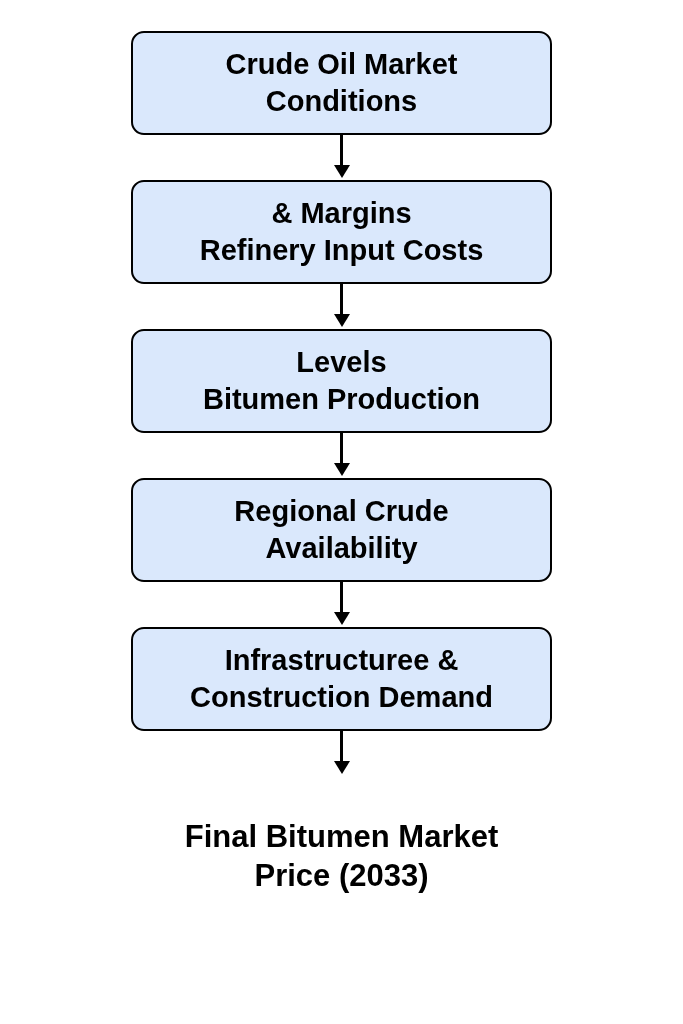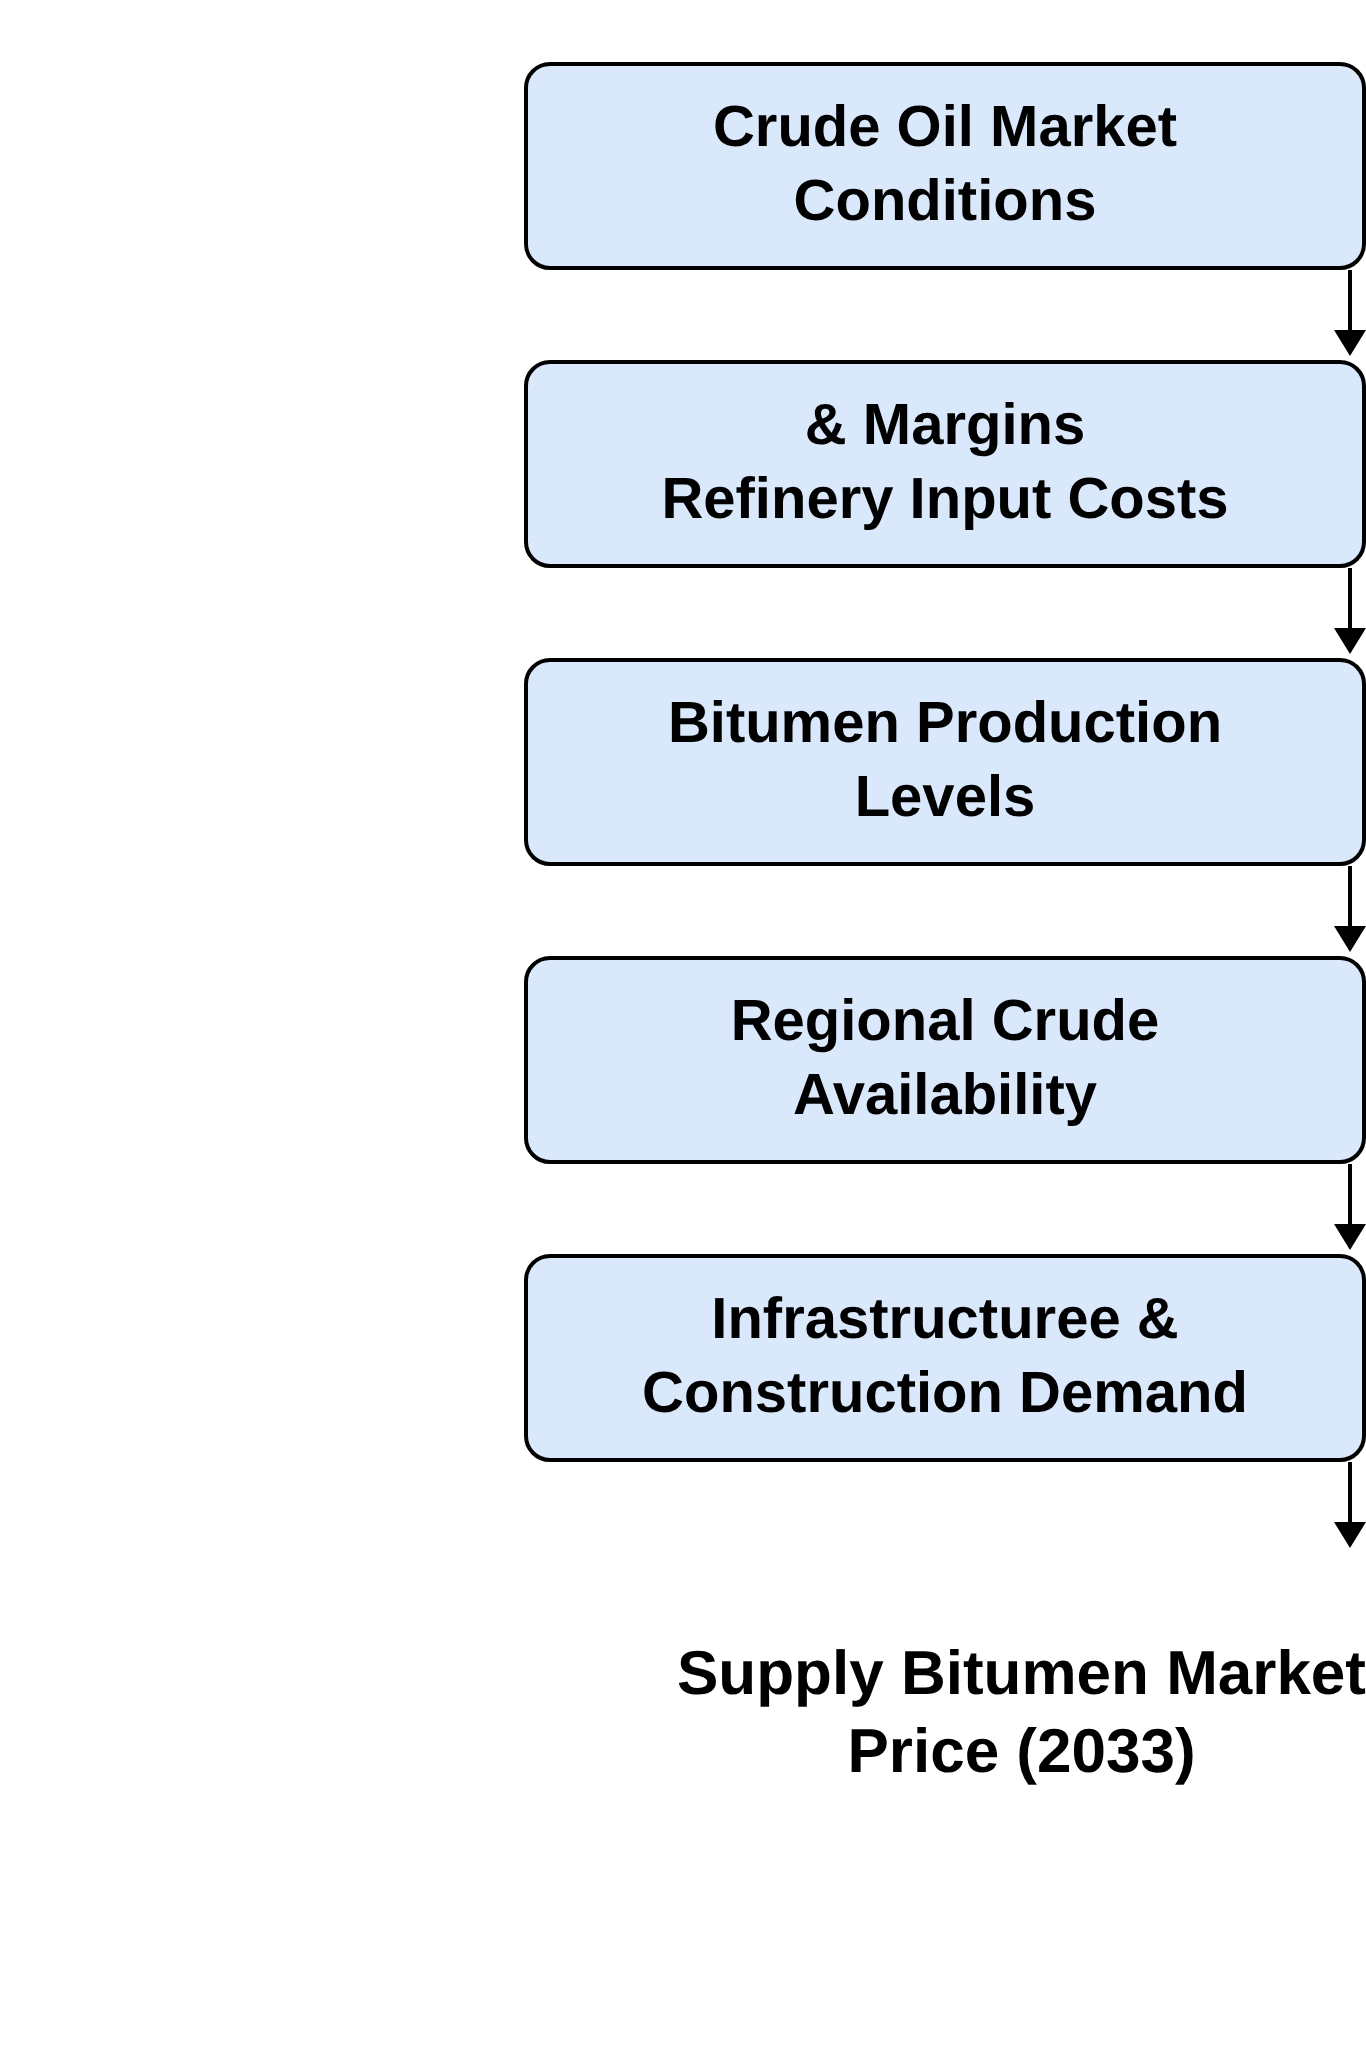--- a/index.html
+++ b/index.html
@@ -18,7 +18,7 @@
   .flow {
     display: flex;
     flex-direction: column;
-    align-items: flex-end;
+    align-items: center;
     padding-top: 31px;
   }
   .node {

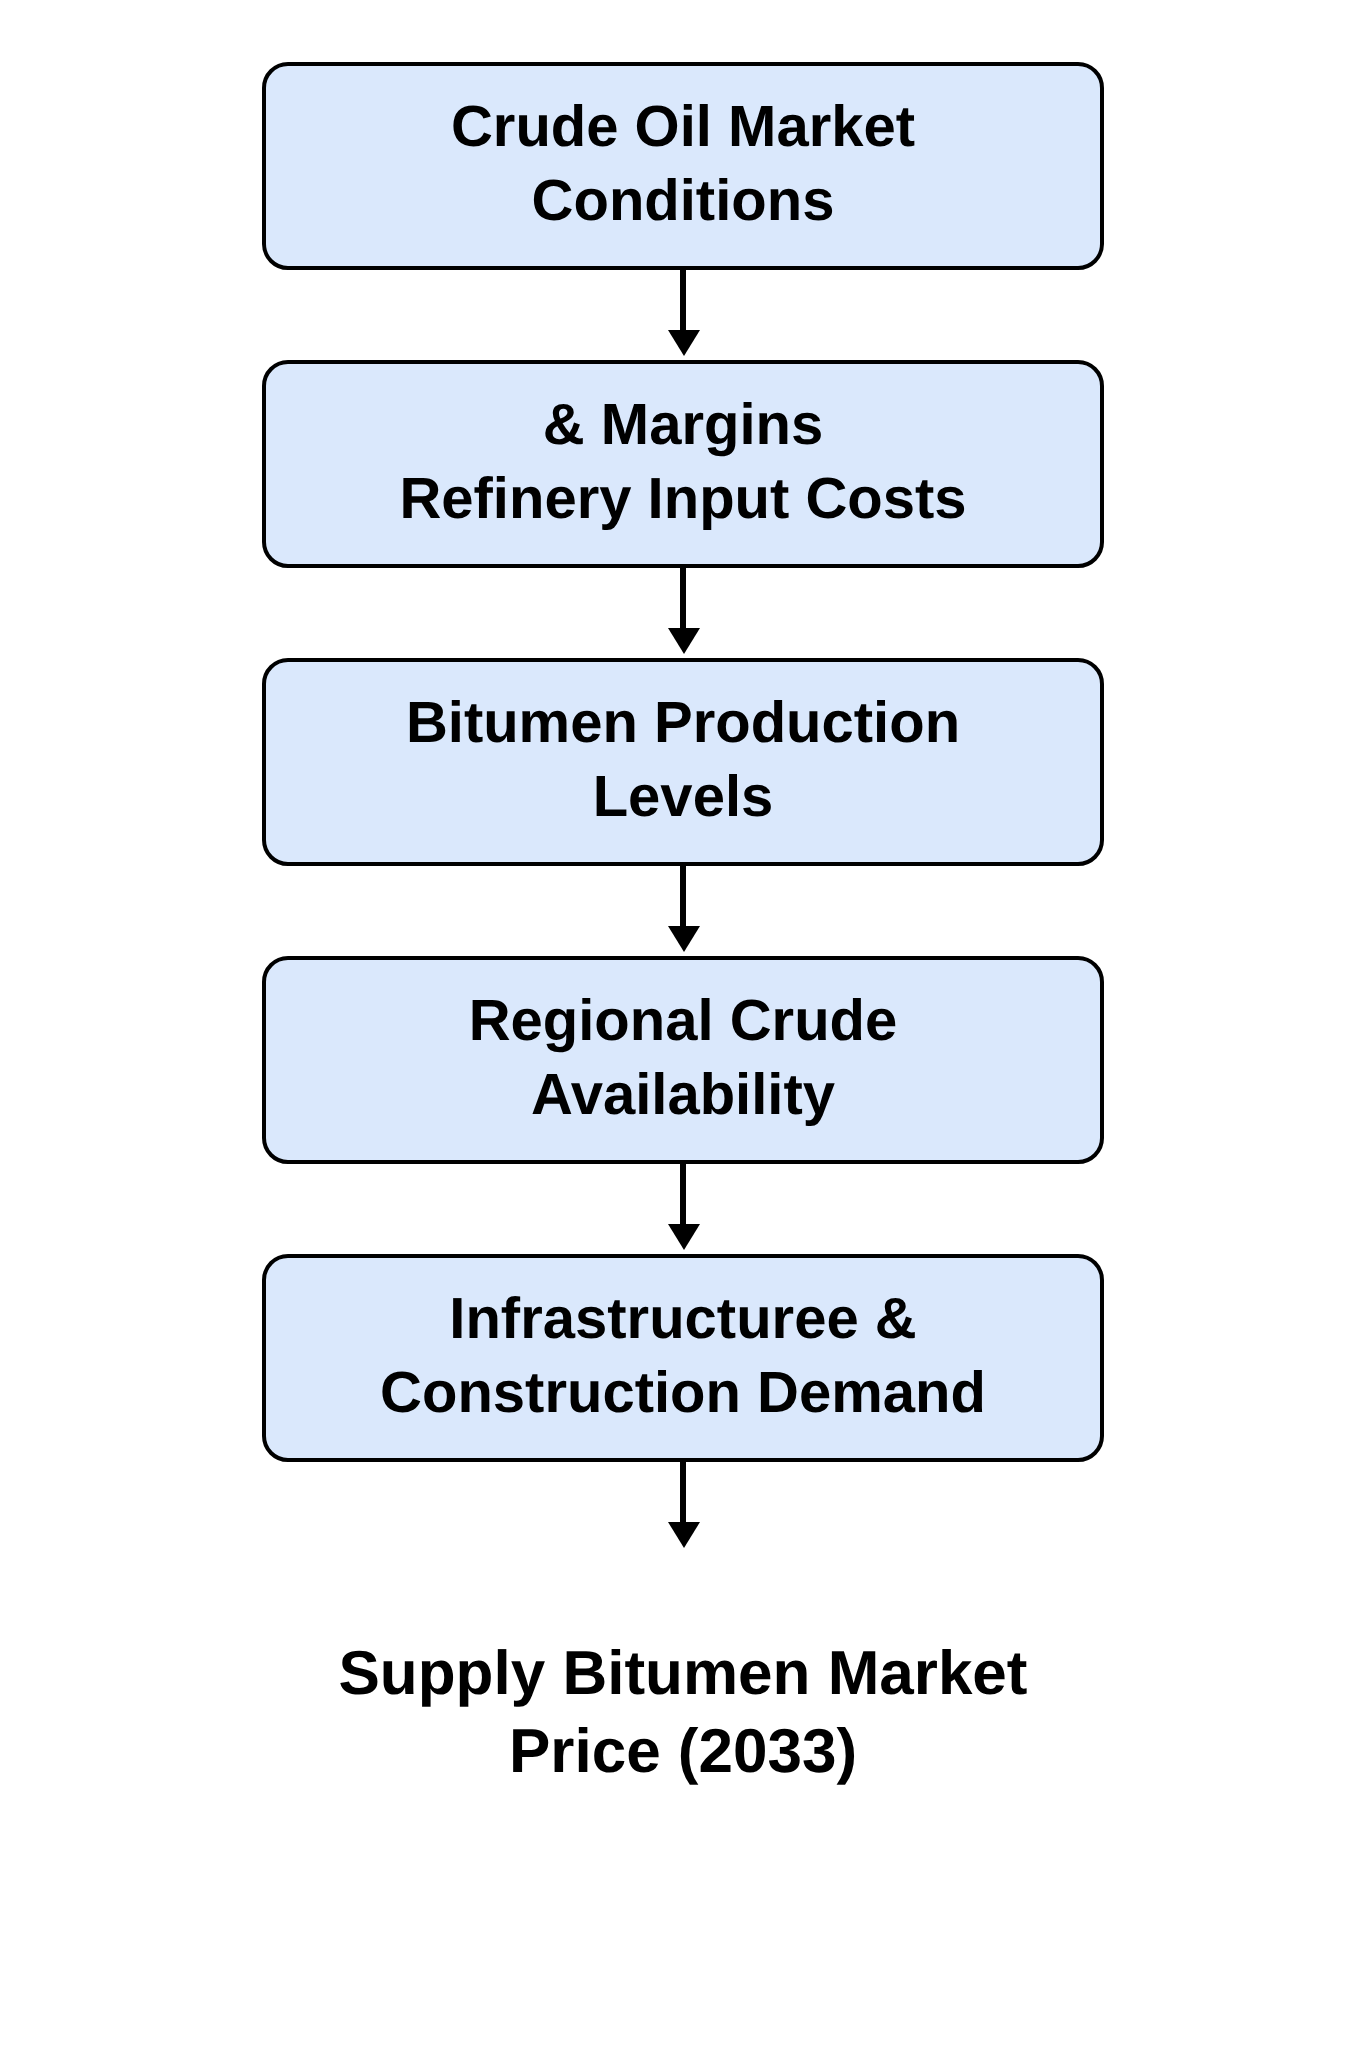--- a/index.html
+++ b/index.html
@@ -101,8 +101,8 @@
     </div>
 
     <div class="node">
+      <span>Levels</span>
       <span>Bitumen Production</span>
-      <span>Levels</span>
     </div>
 
     <div class="arrow">

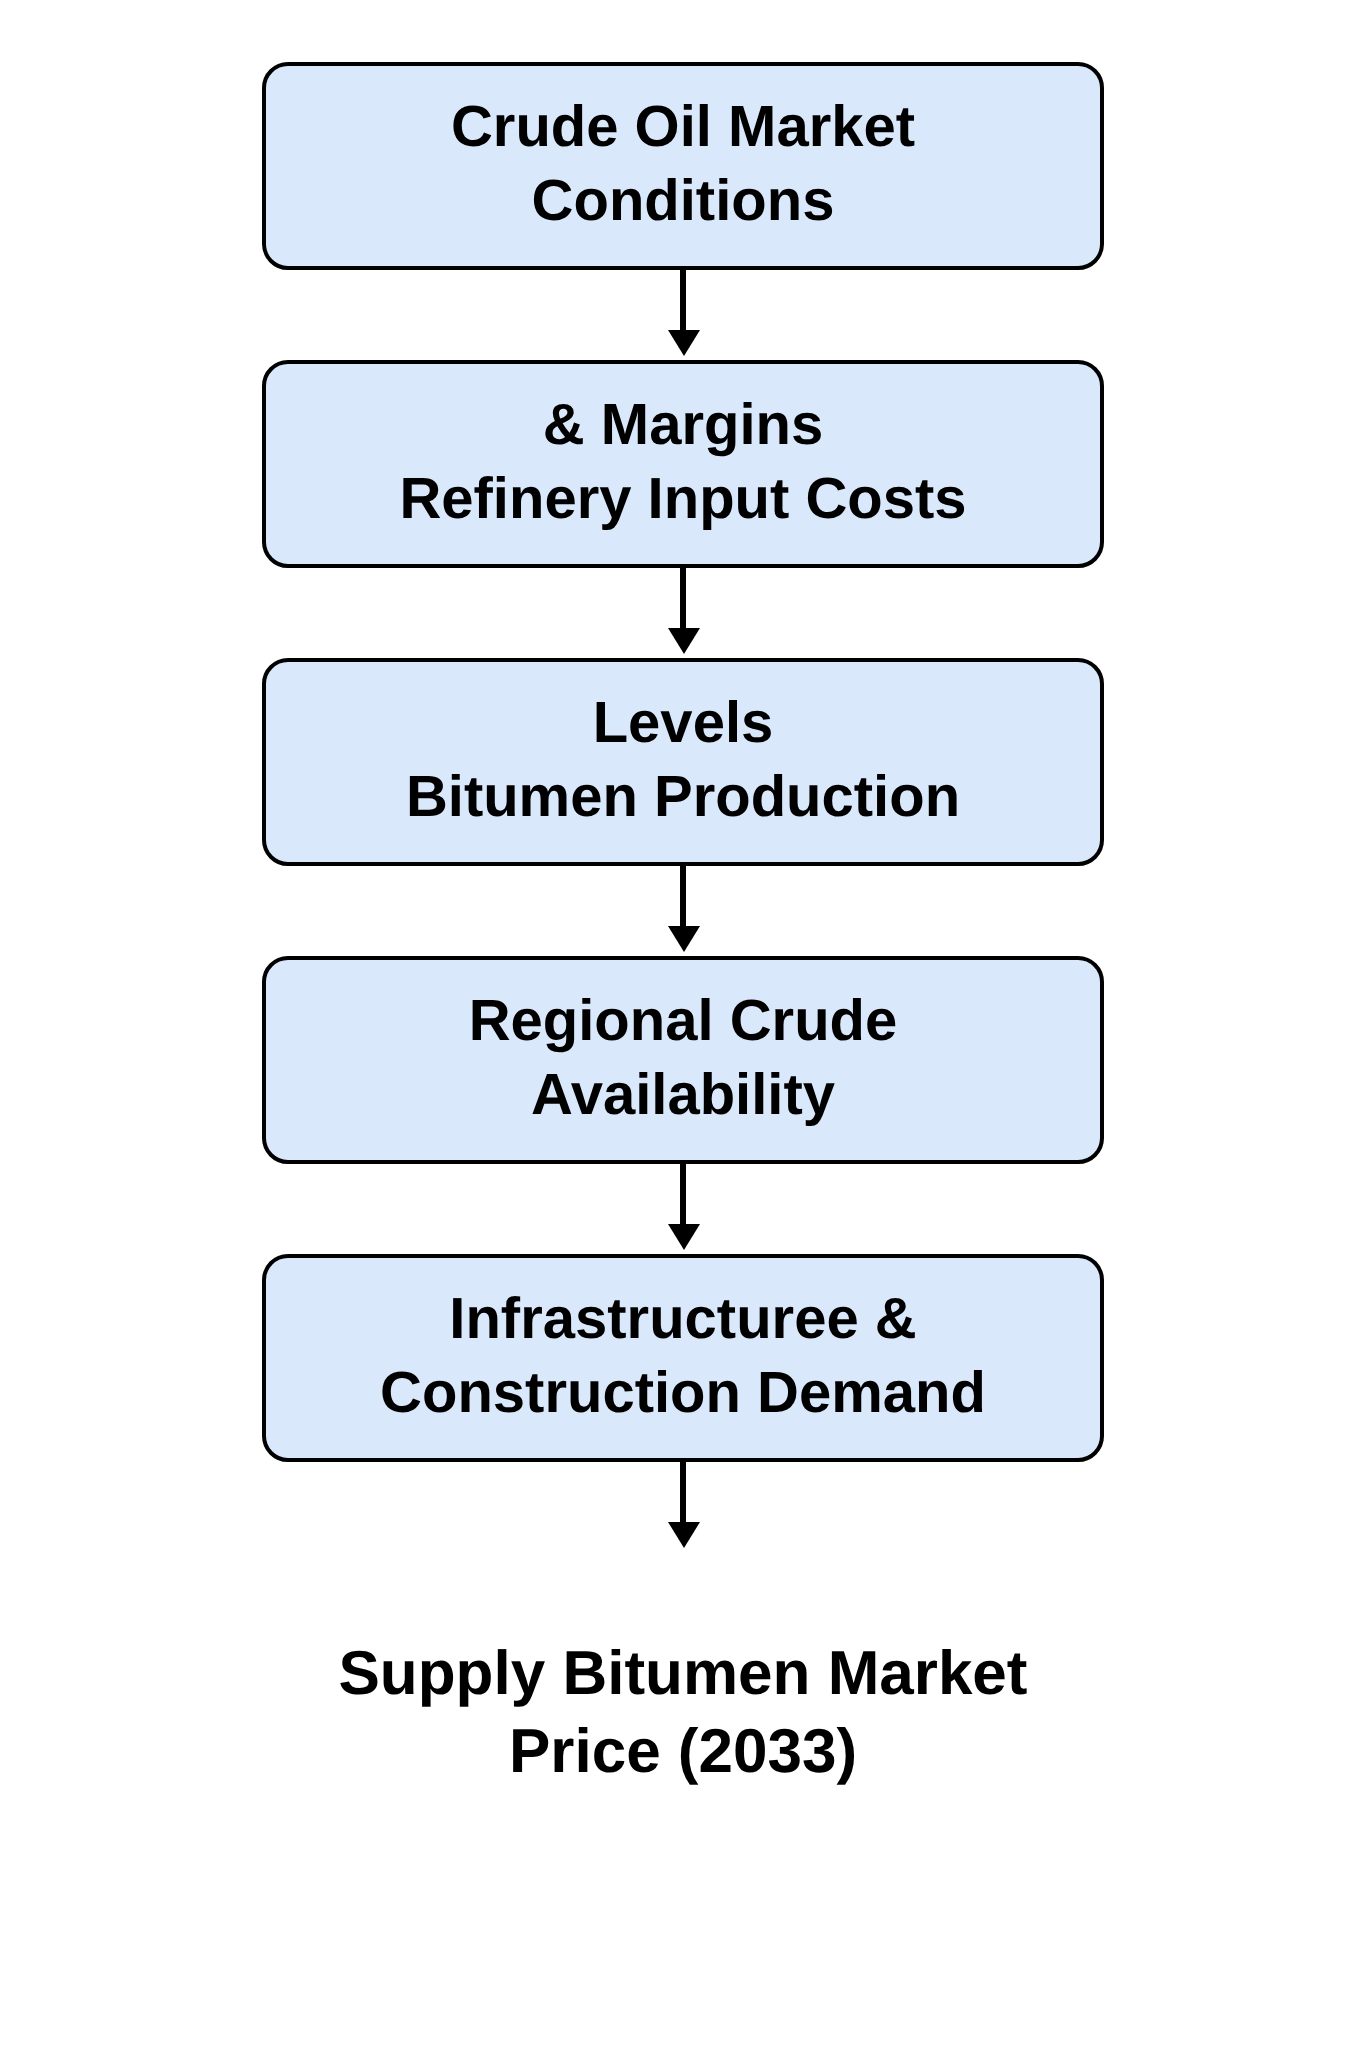--- a/index.html
+++ b/index.html
@@ -132,7 +132,7 @@
 
 
     <div class="footer">
-      <span>Supply Bitumen Market</span>
+      <span>Final Bitumen Market</span>
       <span>Price (2033)</span>
     </div>
 

